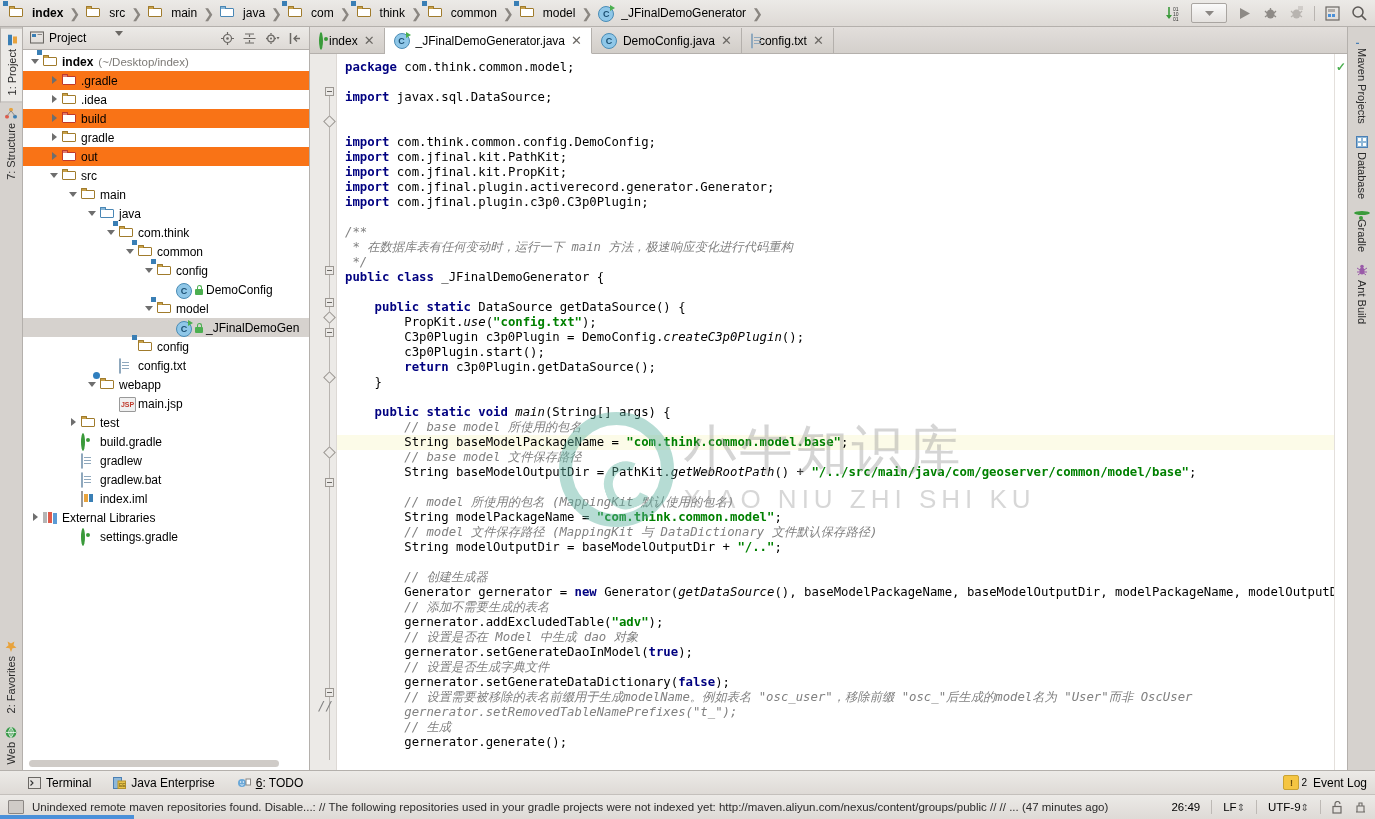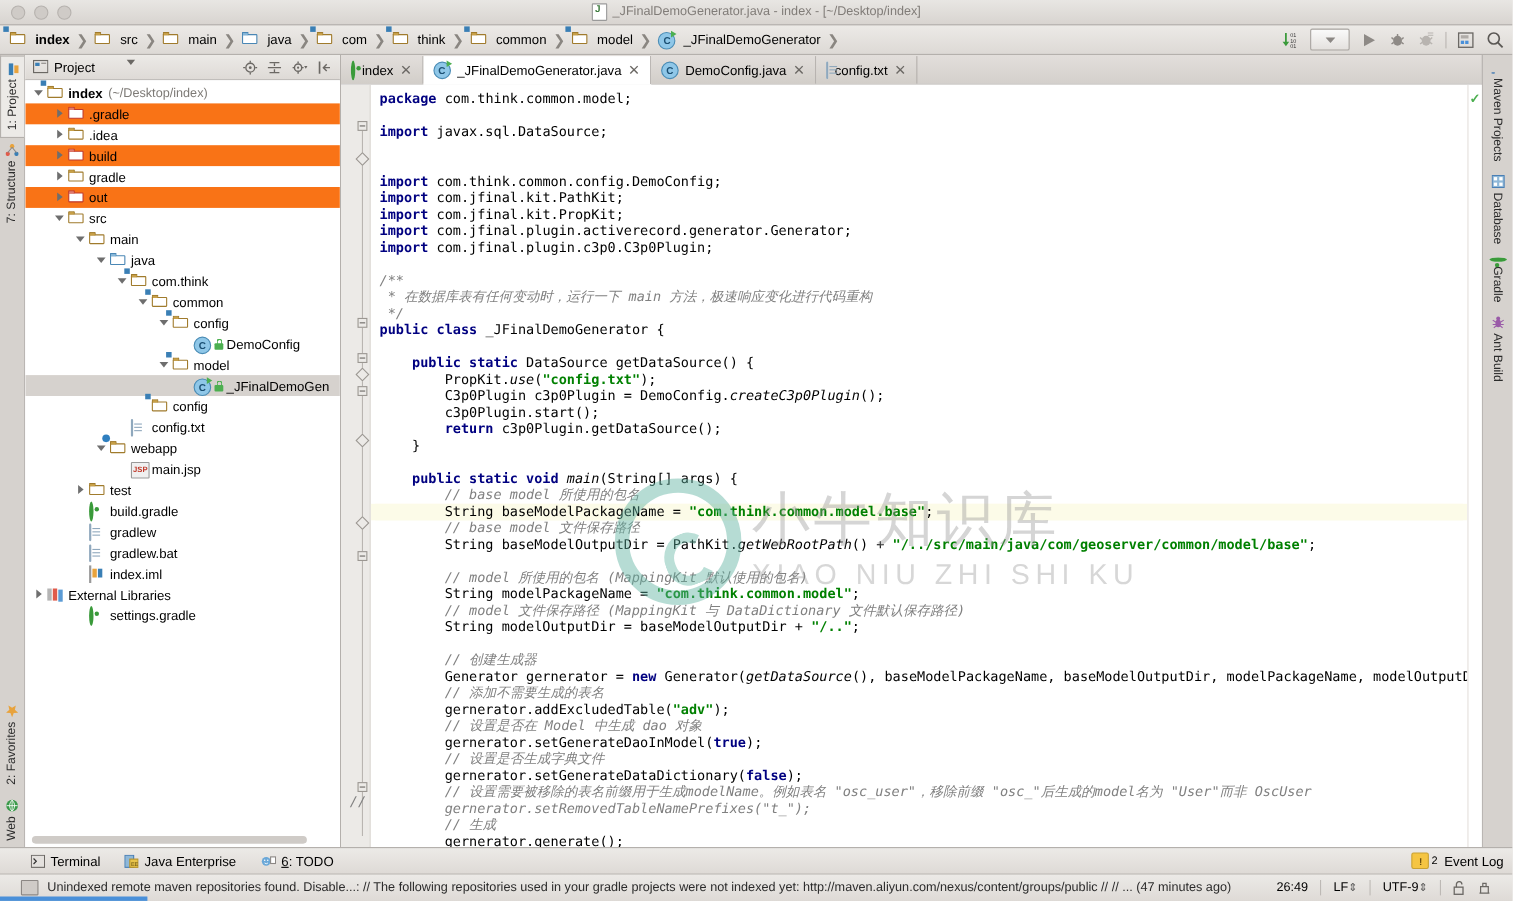--- a/index.html
+++ b/index.html
@@ -174,17 +174,6 @@
 
 <div class="app">
 
-  <div class="titlebar">
-    <div class="traffic">
-      <div class="tl"></div>
-      <div class="tl"></div>
-      <div class="tl"></div>
-    </div>
-    <div class="title-center">
-      <span class="jicon"></span>
-      <span>_JFinalDemoGenerator.java - index - [~/Desktop/index]</span>
-    </div>
-  </div>
 
   <div class="navbar">
     <div class="crumbs">

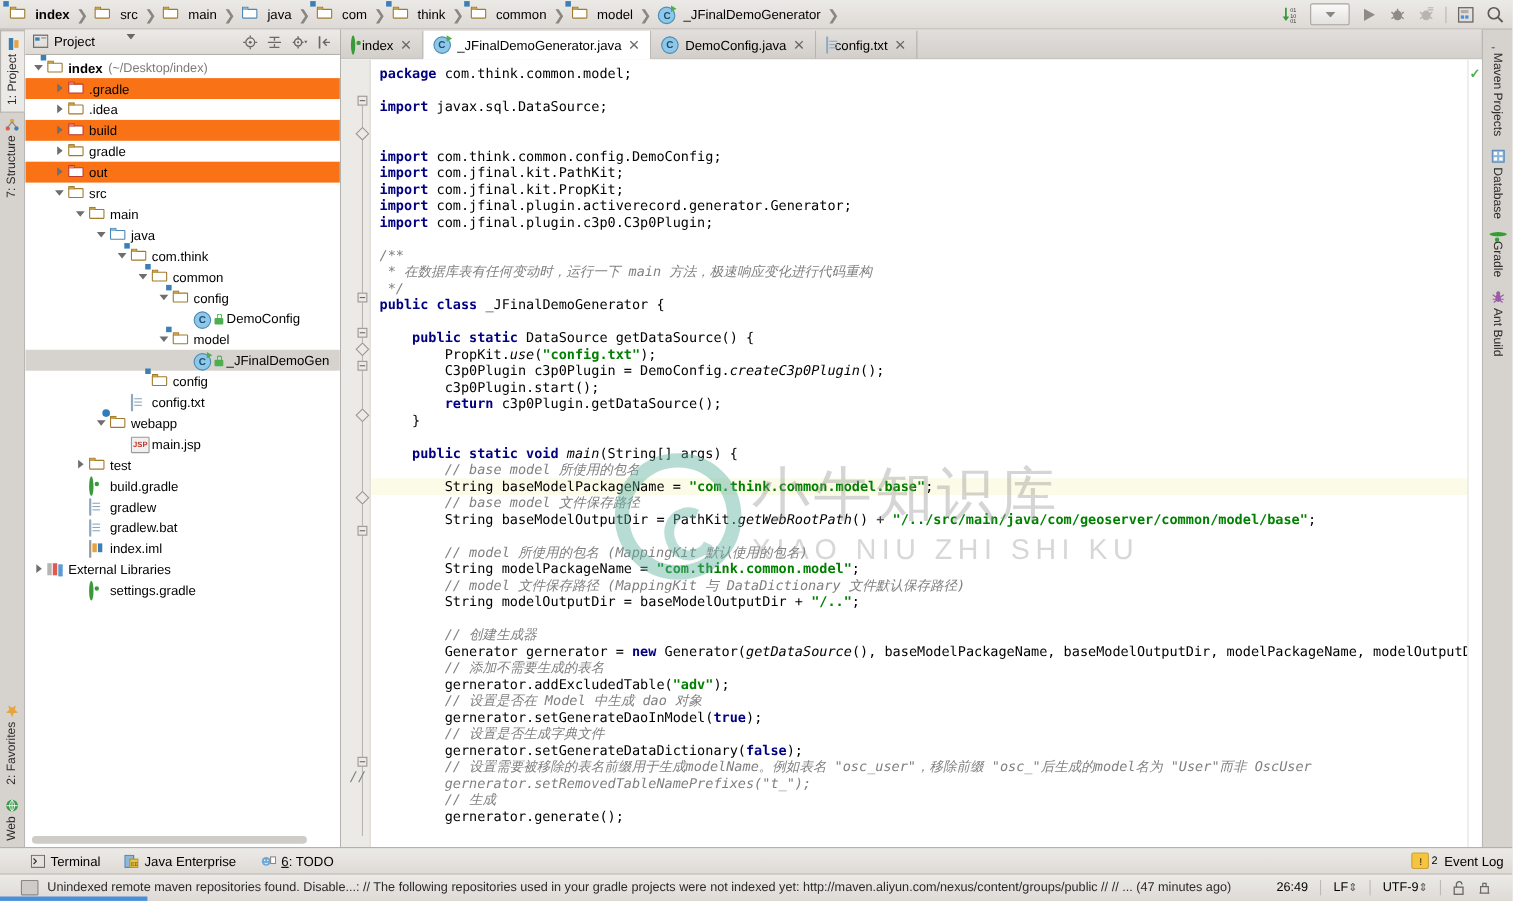--- a/index.html
+++ b/index.html
@@ -159,7 +159,7 @@
     display:flex;align-items:center;justify-content:center;font-size:9px;font-weight:bold;color:#6b4f10;}
 
   .statusbar{height:24px;background:linear-gradient(#eceae7,#dedad6);border-top:1px solid #c4c0bc;
-    display:flex;align-items:center;padding:0 19px;gap:8px;flex:none;}
+    display:flex;align-items:center;padding:0 8px;gap:8px;flex:none;}
   .status-msg{font-size:11.5px;color:#2b2b2b;white-space:nowrap;overflow:hidden;}
   .status-right{margin-left:auto;display:flex;align-items:center;gap:11px;font-size:11.5px;}
   .sdiv{width:1px;height:14px;background:#bdb9b5;}

